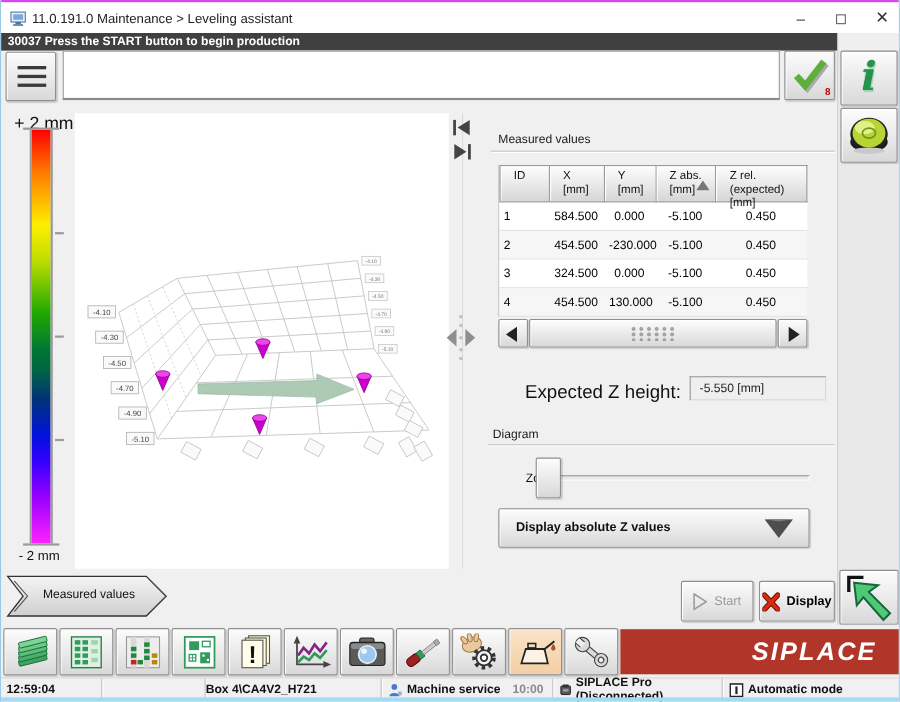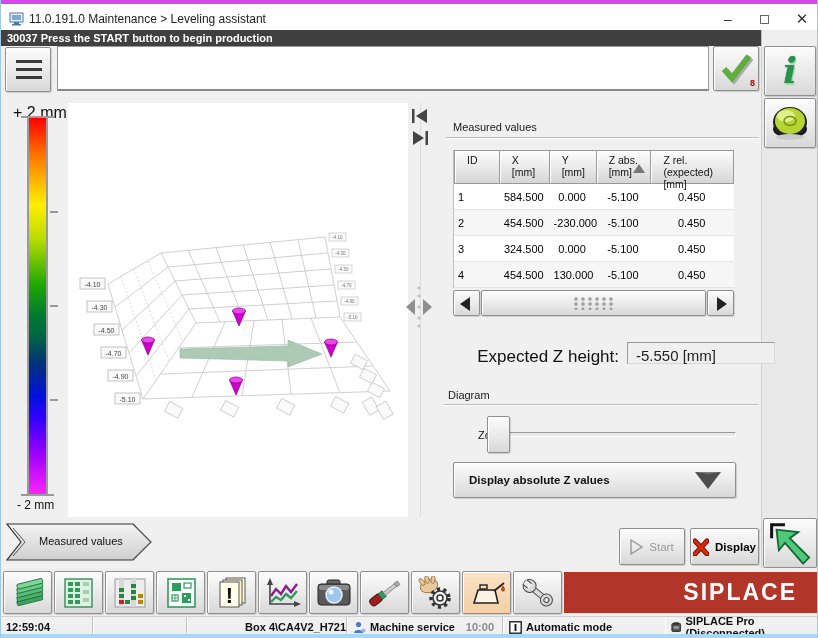--- a/index.html
+++ b/index.html
@@ -12,7 +12,7 @@
   .abs { position:absolute; }
 
   
-  #titlebar { left:0; top:0; width:818px; height:30px; background:#ffffff; border-top:4px solid #d946ef; }
+  #titlebar { left:0; top:0; width:818px; height:30px; background:#ffffff; border-top:2px solid #d946ef; }
   #title-text { left:28px; top:8px; font-size:12px; color:#222; }
   .wm-btn { top:4px; width:30px; height:22px; text-align:center; color:#333; font-size:14px; line-height:22px; }
   #btn-min { left:712px; }

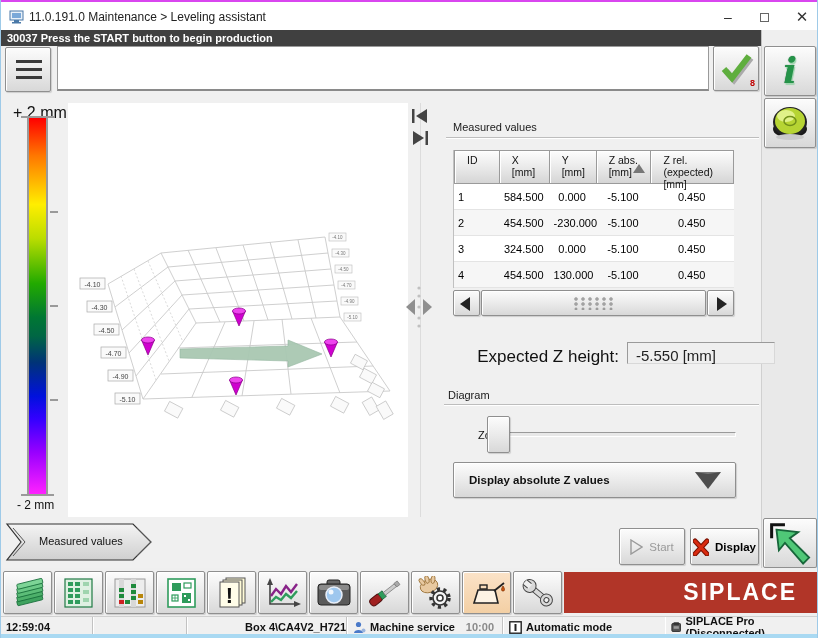--- a/index.html
+++ b/index.html
@@ -88,7 +88,7 @@
   .scr-thumb { flex:1; margin:0 1px; position:relative; display:flex; align-items:center; justify-content:center; }
 
   #expected-label { left:455px; top:347px; width:163px; text-align:right; font-size:17px; color:#111; }
-  #expected-box { left:626px; top:342px; width:148px; height:22px; font-size:15px; color:#222; padding:4px 0 0 8px; }
+  #expected-box { left:626px; top:342px; width:124px; height:22px; font-size:11px; color:#222; padding:4px 0 0 8px; }
 
   #zoom-label { left:477px; top:429px; font-size:11px; color:#111; }
   #zoom-track { left:487px; top:432px; width:248px; height:5px; background:#e8e8e8;

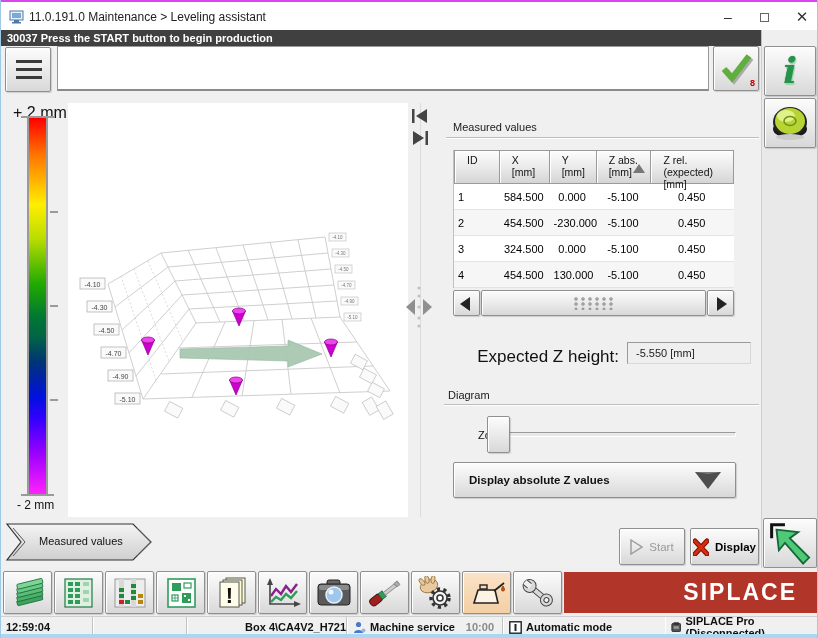--- a/index.html
+++ b/index.html
@@ -111,7 +111,7 @@
   .tool-btn.active { background:linear-gradient(180deg,#fbe3c8,#f3cfa4); }
   #brandbar { position:absolute; left:563px; top:4px; width:255px; height:41px; background:#b13528;
               color:#fff; display:flex; align-items:center; justify-content:flex-end; padding-right:22px;
-              font-size:23px; font-weight:bold; letter-spacing:2px; }
+              font-size:23px; font-weight:bold; letter-spacing:2px;font-style:italic; }
 
   
   #statusbar { left:0; top:616px; width:818px; height:18px; background:#f0f0f0; border-top:1px solid #d0d0d0;

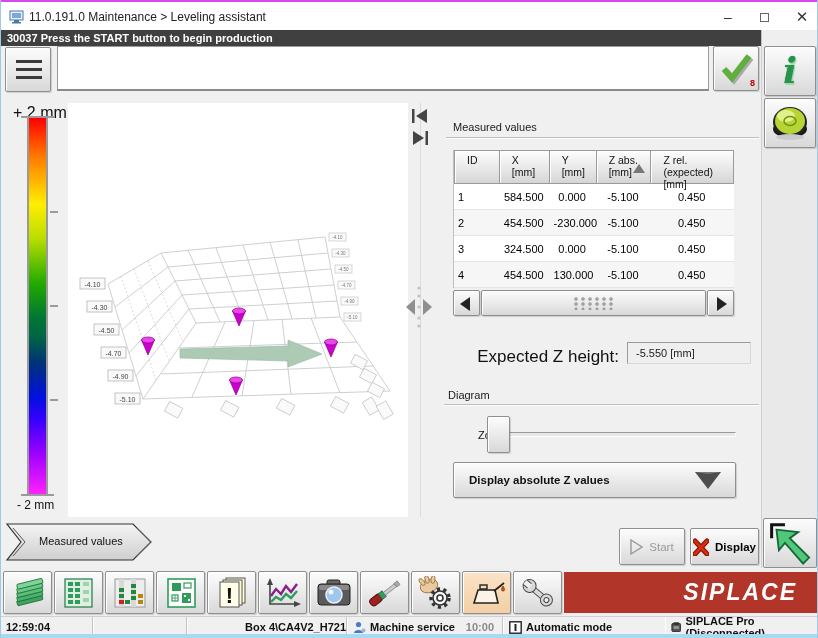--- a/index.html
+++ b/index.html
@@ -610,7 +610,7 @@
       <span>12:59:04</span>
     </div>
   <div class="st-cell" style="width:94px"></div>
-  <div class="st-cell" style="width:160px; justify-content:flex-end">
+  <div class="st-cell" style="width:160px; justify-content:flex-start">
       <span>Box 4\CA4V2_H721</span>
     </div>
   <div class="st-cell" style="width:156px; padding-left:6px">

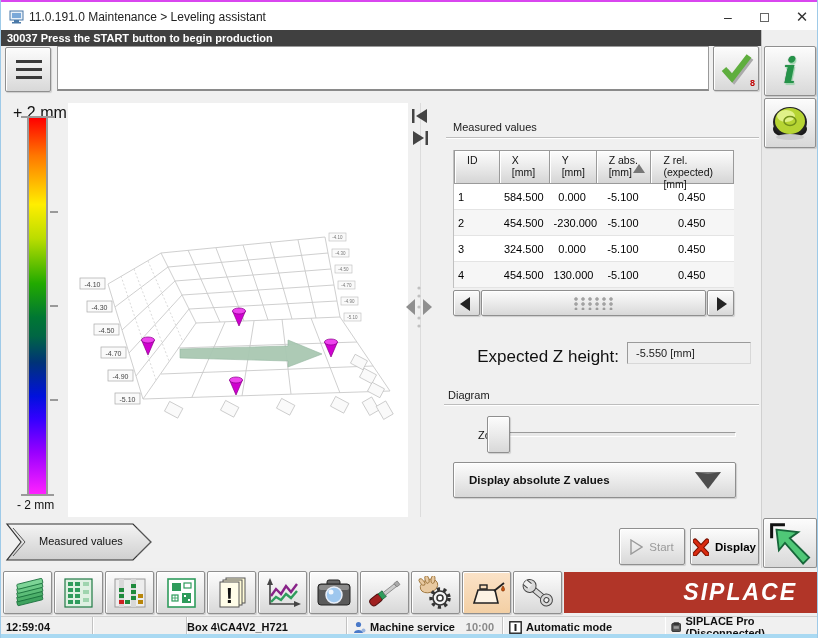--- a/index.html
+++ b/index.html
@@ -622,13 +622,6 @@
     <span>Machine service</span>
     <span style="margin-left:auto; padding-right:8px; color:#8a8a8a">10:00</span>
   </div>
-  <div class="st-cell" style="flex:1; padding-left:6px; border-right:none">
-    <svg width="13" height="13" viewBox="0 0 13 13">
-      <rect x="0.8" y="0.8" width="11.4" height="11.4" fill="#fff" stroke="#222" stroke-width="1.4"></rect>
-      <rect x="5.5" y="3" width="2" height="7" fill="#222"></rect>
-    </svg>
-    <span>Automatic mode</span>
-  </div>
   <div class="st-cell" style="width:154px; padding-left:6px">
     <svg width="12" height="13" viewBox="0 0 12 13">
       <rect x="1" y="2" width="10" height="9" rx="1" fill="#555" stroke="#222"></rect>
@@ -637,6 +630,13 @@
     </svg>
     <span>SIPLACE Pro (Disconnected)</span>
   </div>
+  <div class="st-cell" style="flex:1; padding-left:6px; border-right:none">
+    <svg width="13" height="13" viewBox="0 0 13 13">
+      <rect x="0.8" y="0.8" width="11.4" height="11.4" fill="#fff" stroke="#222" stroke-width="1.4"></rect>
+      <rect x="5.5" y="3" width="2" height="7" fill="#222"></rect>
+    </svg>
+    <span>Automatic mode</span>
+  </div>
 </div>
 <div id="bluestrip" class="abs"></div>
 

